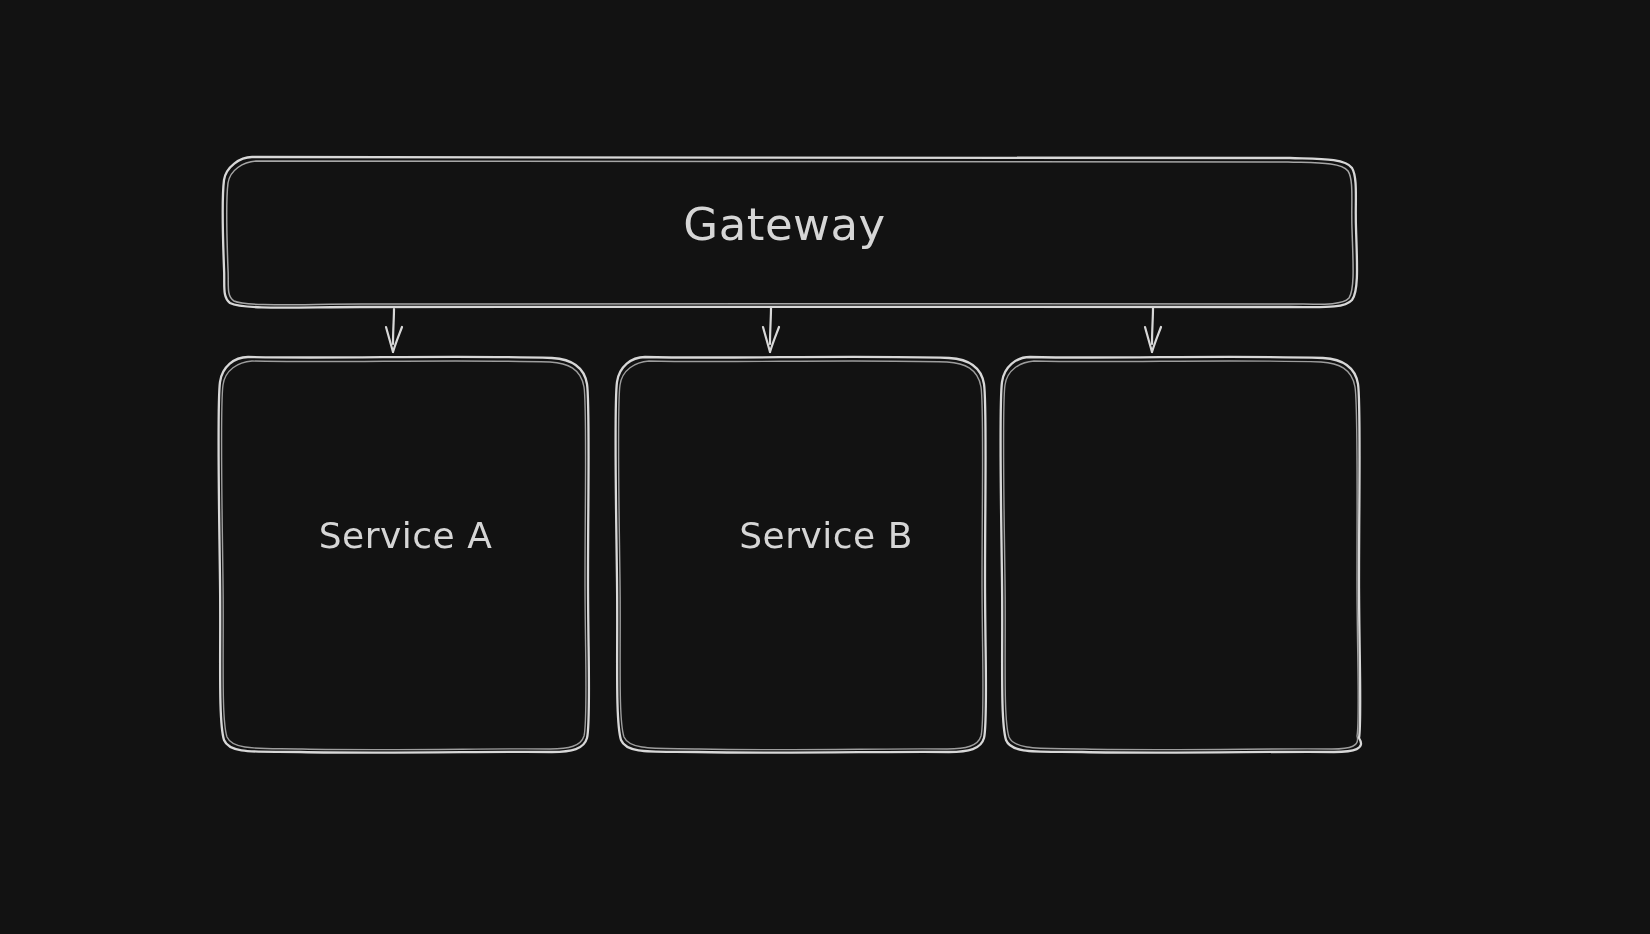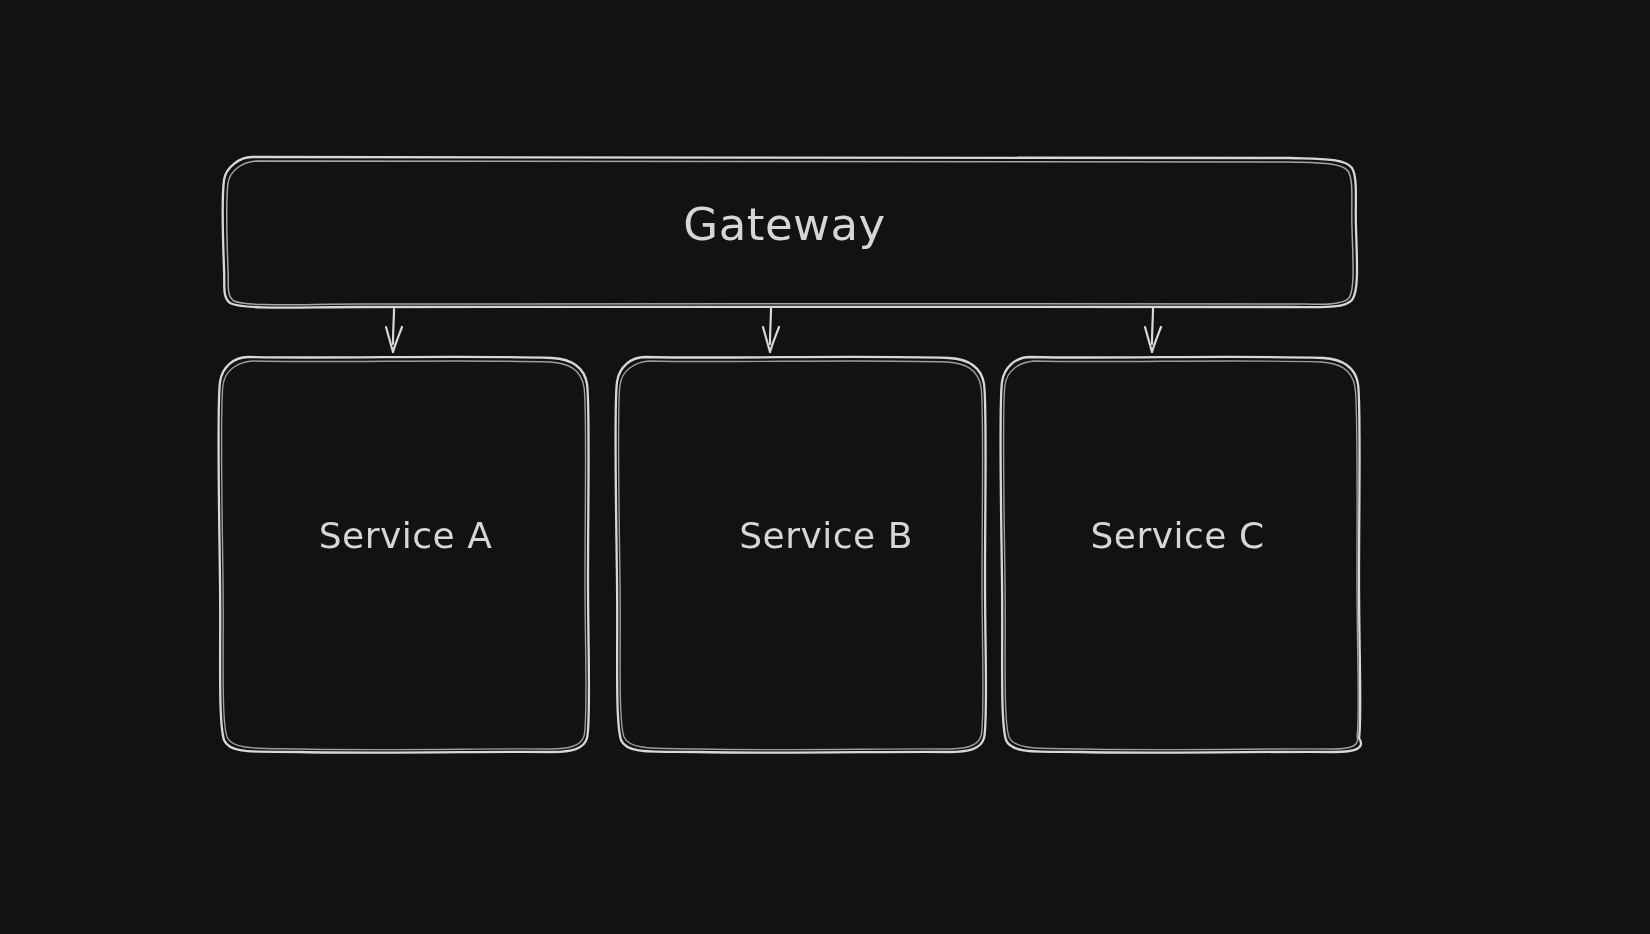--- a/index.html
+++ b/index.html
@@ -138,7 +138,6 @@
 
   <div class="node-label label-service label-service-b">Service B</div>
 
-  <div class="node-label label-service label-service-c">Service C</div>
 
 </div>
 

